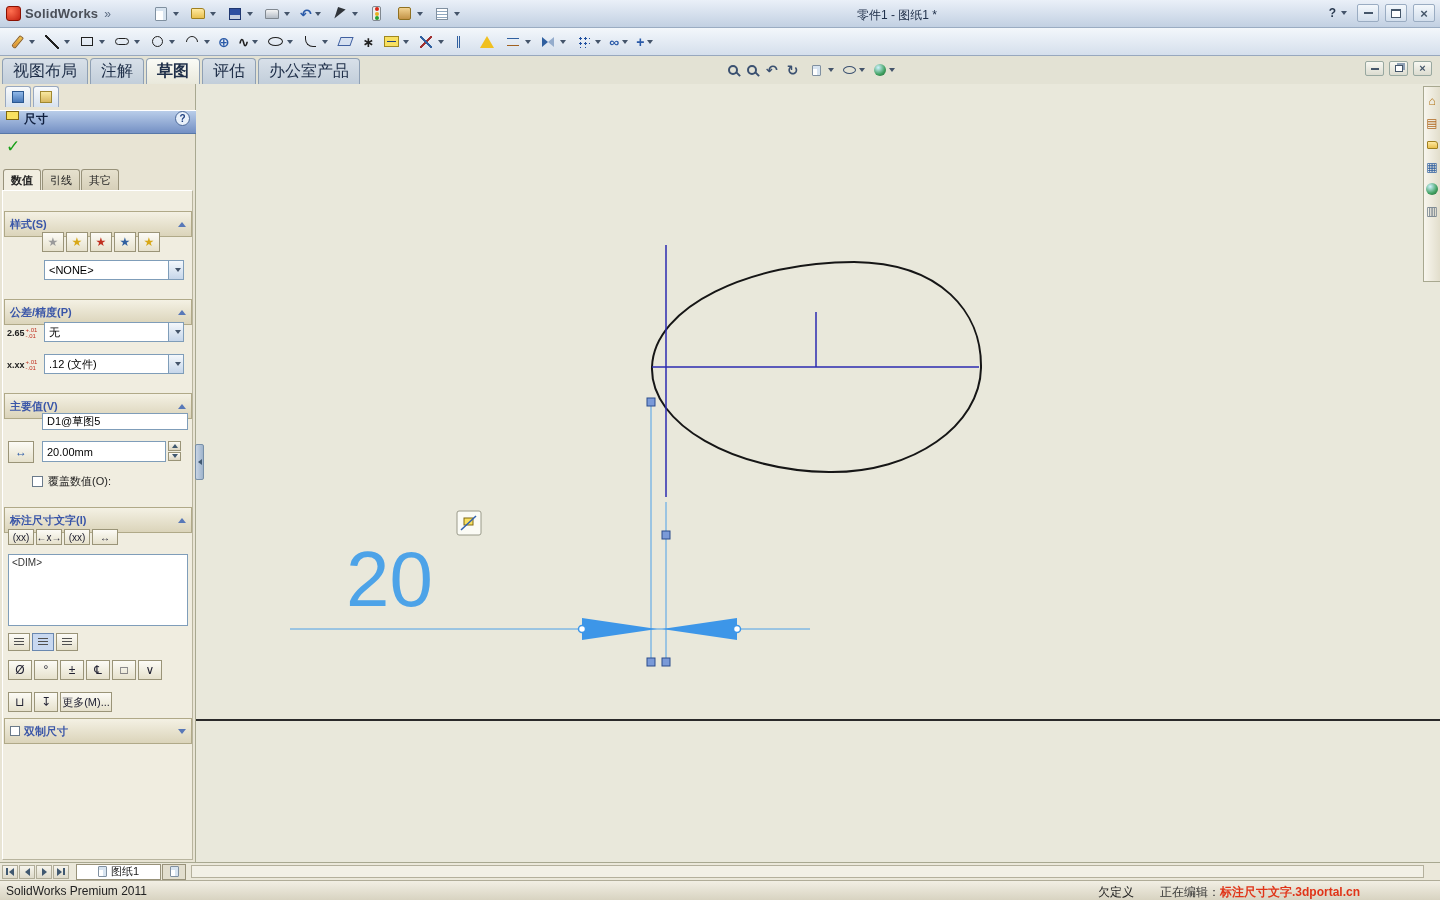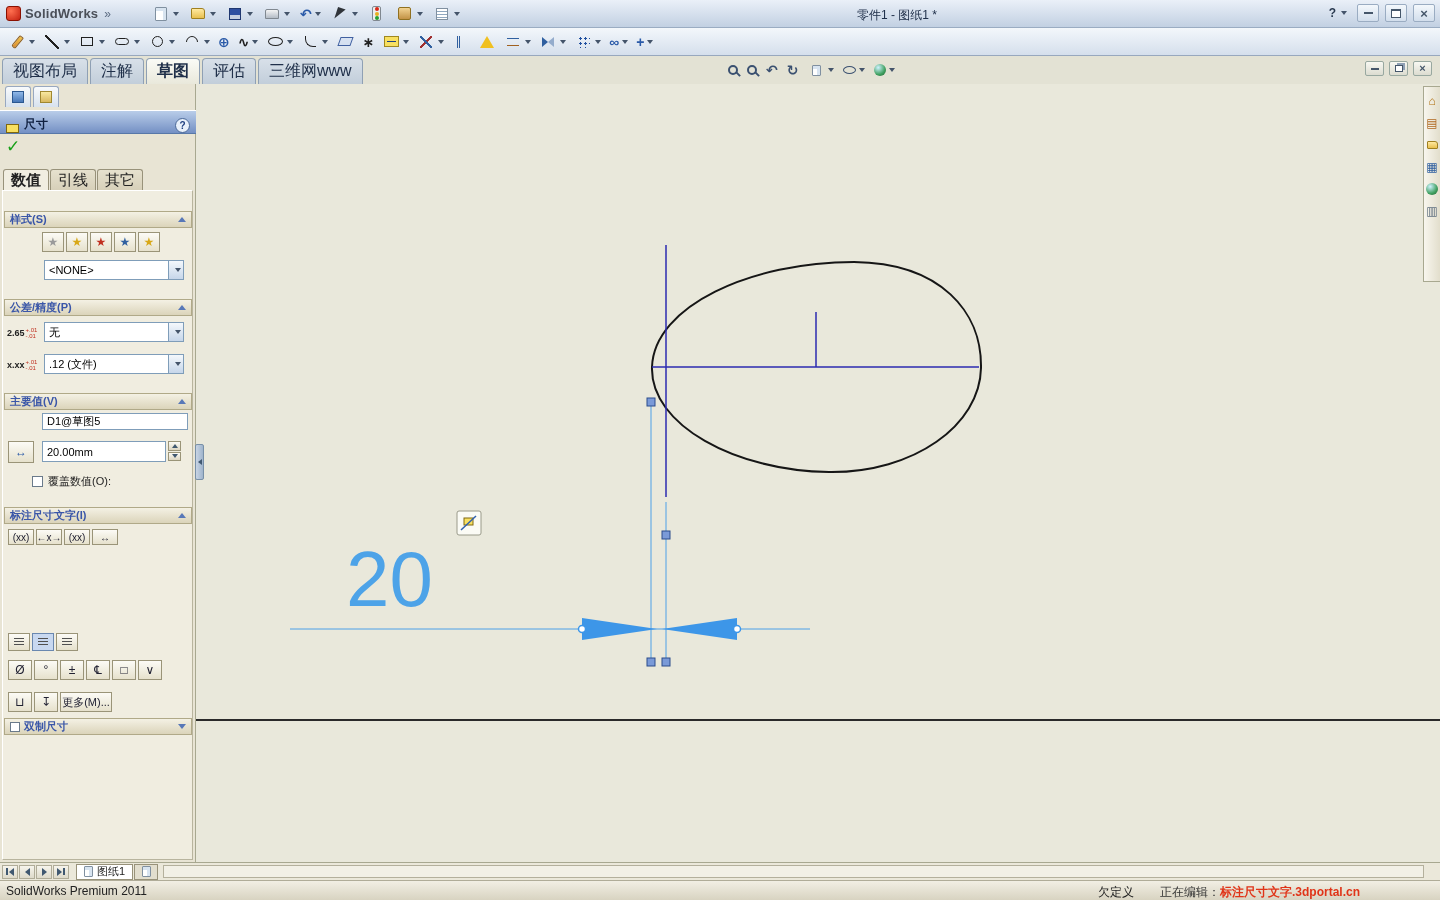--- a/index.html
+++ b/index.html
@@ -419,7 +419,7 @@
       <span class="ctab">注解</span>
       <span class="ctab active">草图</span>
       <span class="ctab">评估</span>
-      <span class="ctab">三维网www</span>
+      <span class="ctab">办公室产品</span>
     </div>
     <div class="viewbar">
       <span class="vbtn">

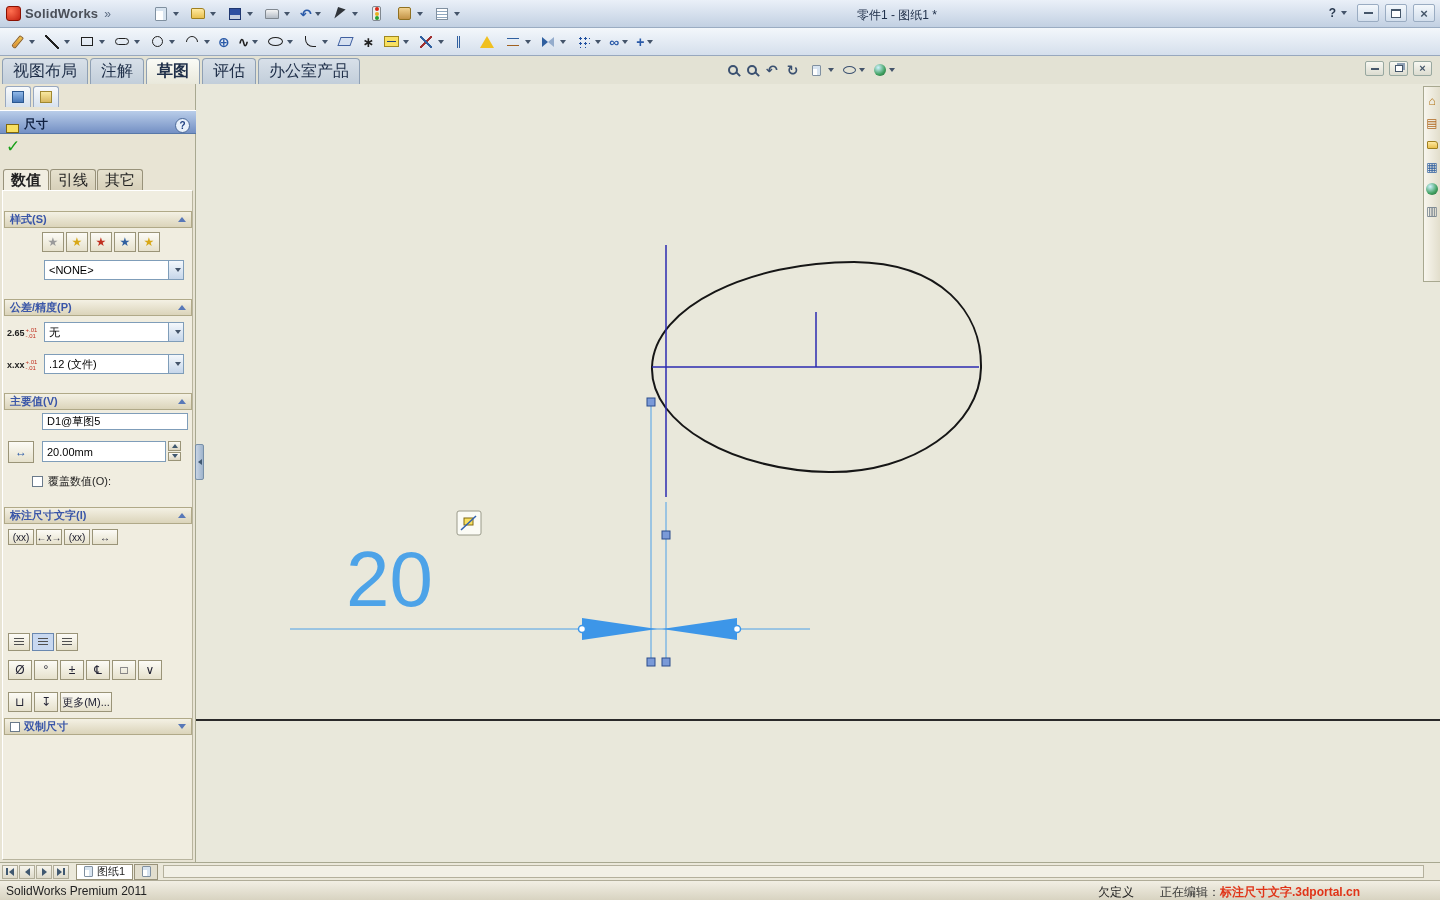--- a/index.html
+++ b/index.html
@@ -125,7 +125,7 @@
   .pmic2 { width:12px; height:12px; border:1px solid #A08830; background:linear-gradient(#F8E8A0,#D8B860); }
   .pmhead { position:absolute; left:0; top:26px; width:196px; height:24px;
     background:linear-gradient(#B9CDE9,#7490C4); border-top:1px solid #fff; border-bottom:1px solid #5878A8;
-    display:flex; align-items:flex-end; gap:5px; padding:0 6px; font-size:12px; font-weight:bold; color:#102040; }
+    display:flex; align-items:flex-start; gap:5px; padding:0 6px; font-size:12px; font-weight:bold; color:#102040; }
   .pmhic { width:13px; height:9px; background:#F8E060; border:1px solid #806810; }
   .helpc { margin-left:auto; width:15px; height:15px; border-radius:50%; border:1px solid #4A6898;
     background:#E8F0FA; display:flex; align-items:center; justify-content:center;

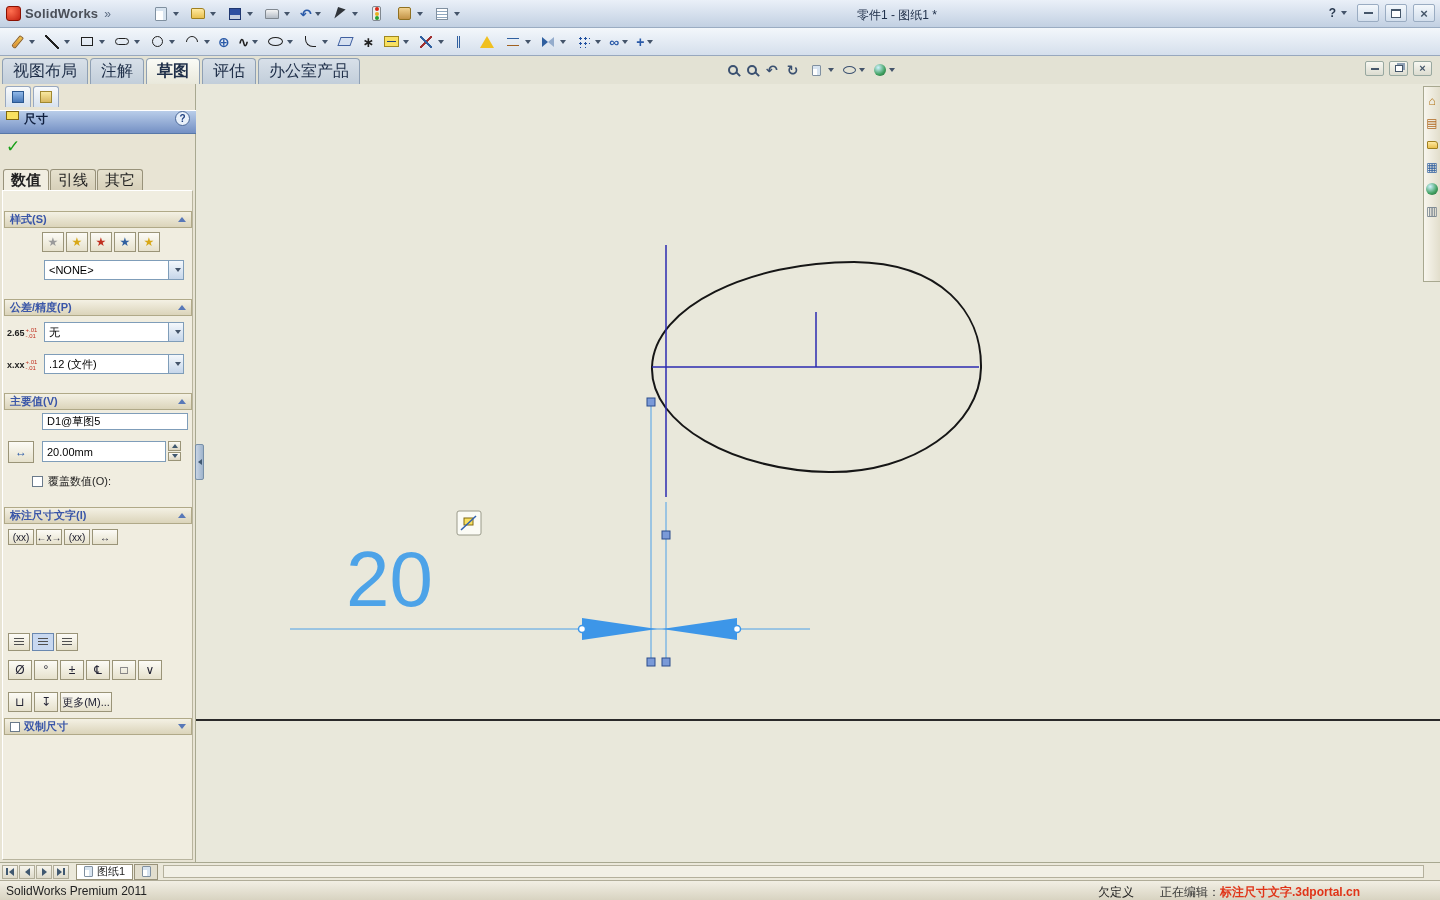--- a/index.html
+++ b/index.html
@@ -133,7 +133,7 @@
   .okrow { position:absolute; left:6px; top:52px; }
   .checkmark { font-size:17px; font-weight:bold; color:#18A018; }
   .vtabs { position:absolute; left:3px; top:85px; display:flex; }
-  .vtab { height:22px; display:flex; align-items:center; padding:0 7px; margin-right:1px; font-size:15px;
+  .vtab { height:22px; display:flex; align-items:center; padding:0 7px; margin-right:1px; font-size:11px;
     border:1px solid #98927A; border-bottom:none; border-radius:3px 3px 0 0;
     background:linear-gradient(#E6E1CE,#D6CFB8); color:#222; }
   .vtab.active { background:#F1EEE1; font-weight:bold; }

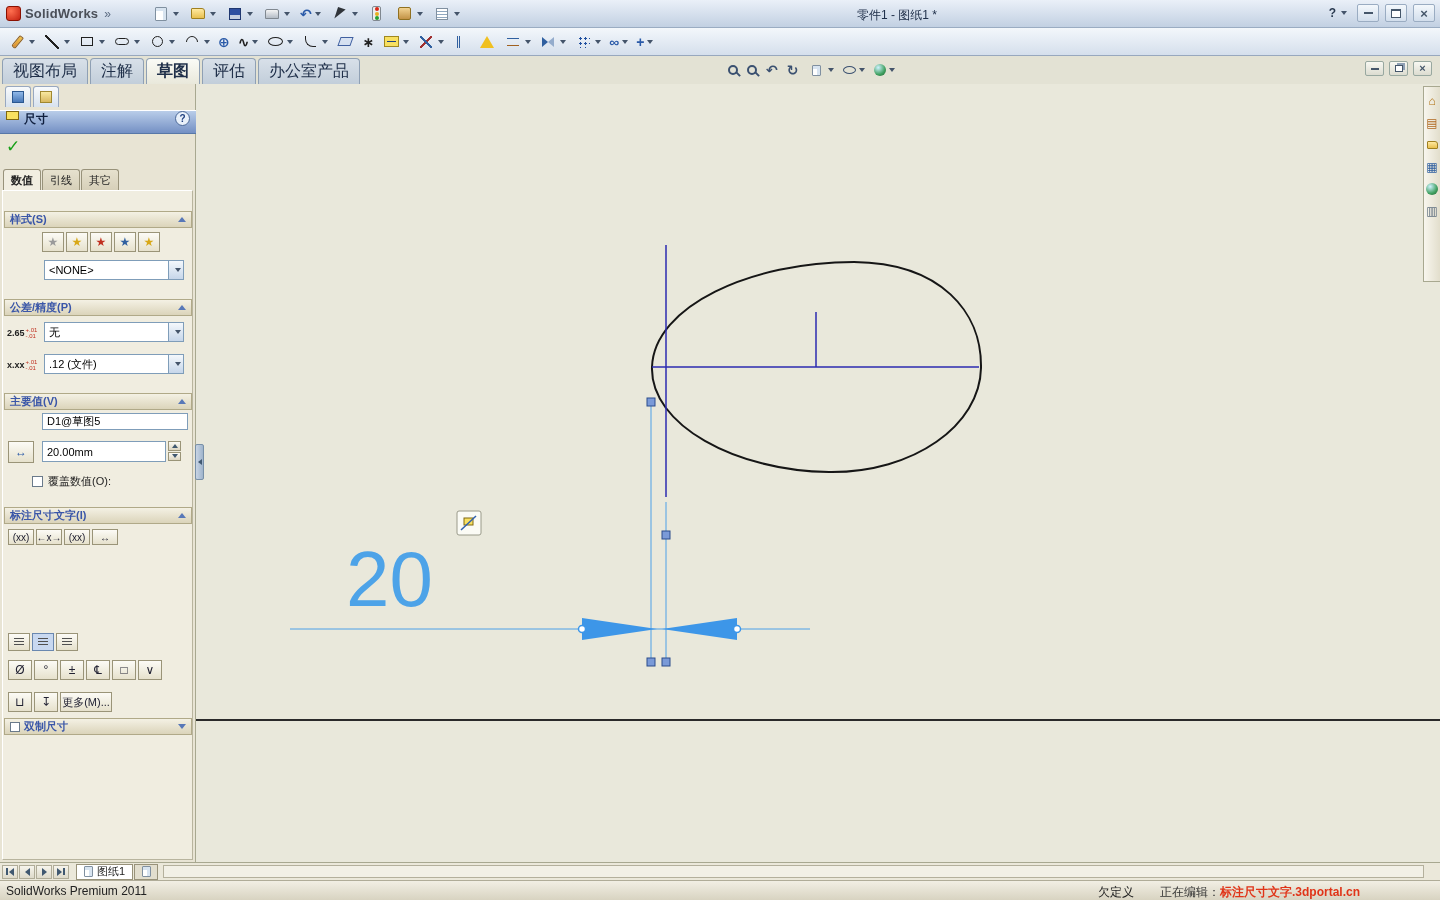--- a/index.html
+++ b/index.html
@@ -141,7 +141,7 @@
     border:1px solid; border-color:#FFFFFF #B8B49E #B8B49E #FFFFFF; }
   .sect { position:absolute; left:4px; width:188px; height:17px;
     background:linear-gradient(#F4F1E4,#DBD4BA); border:1px solid #B0A988;
-    display:flex; align-items:center; gap:4px; padding:3px 5px; font-size:11px; font-weight:bold; color:#3A56A8; }
+    display:flex; align-items:center; gap:4px; padding:12px 5px; font-size:11px; font-weight:bold; color:#3A56A8; }
   .chev-up { margin-left:auto; width:0; height:0; border-left:4px solid transparent;
     border-right:4px solid transparent; border-bottom:5px solid #5878B8; }
   .chev-dn { margin-left:auto; width:0; height:0; border-left:4px solid transparent;

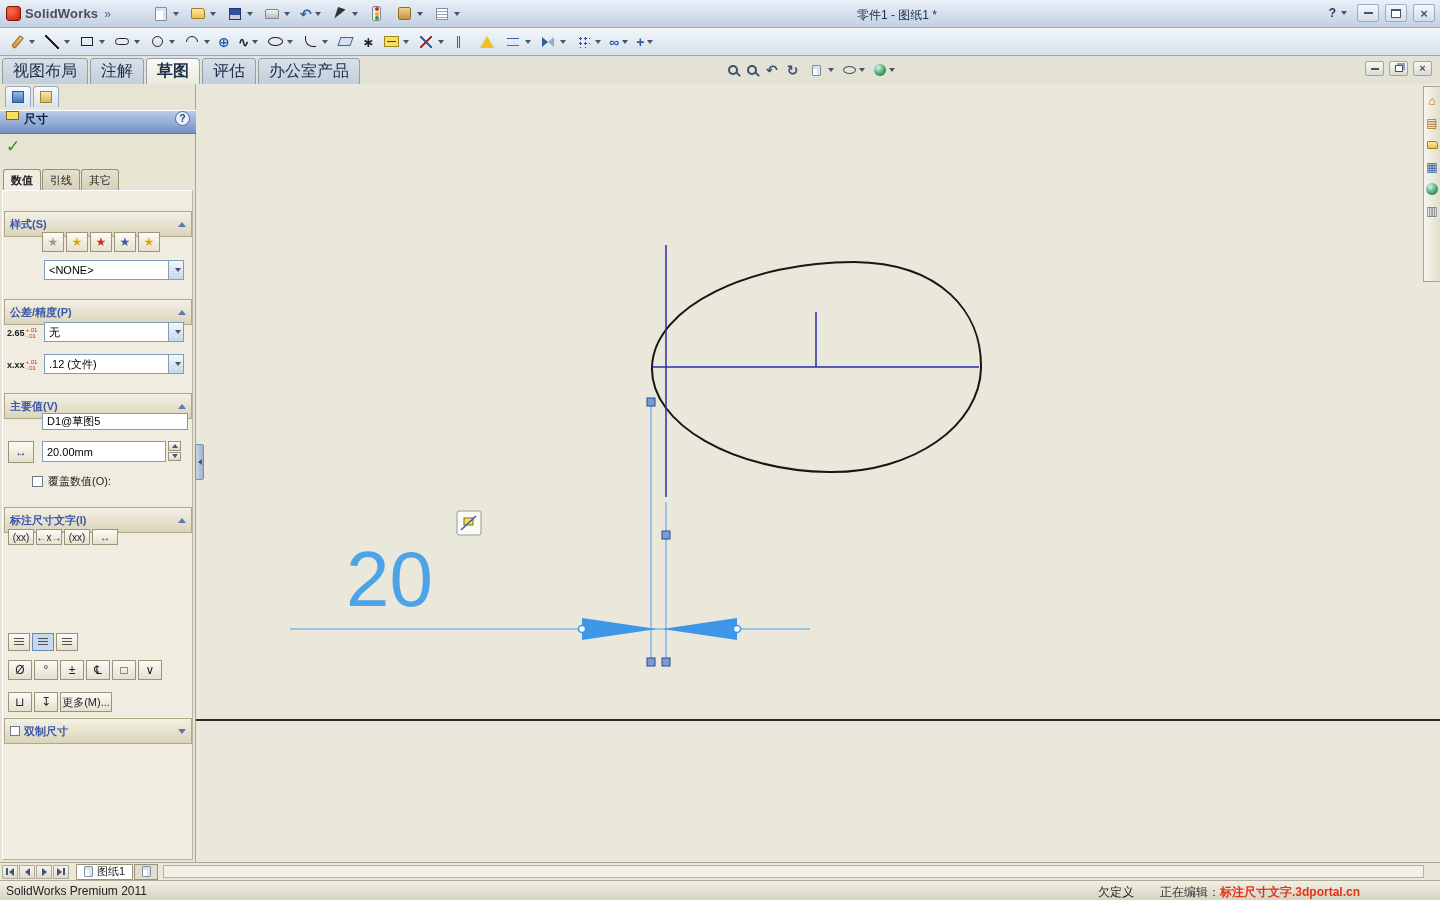--- a/index.html
+++ b/index.html
@@ -643,6 +643,9 @@
           <span>↔</span>
         </span>
     </div>
+    <div class="dimtextbox">
+      <span>&lt;DIM&gt;</span>
+    </div>
     <div class="row" style="top:549px;left:8px;gap:2px">
       <span class="sbtn" style="width:22px;height:18px">
           <i class="jlines"></i>

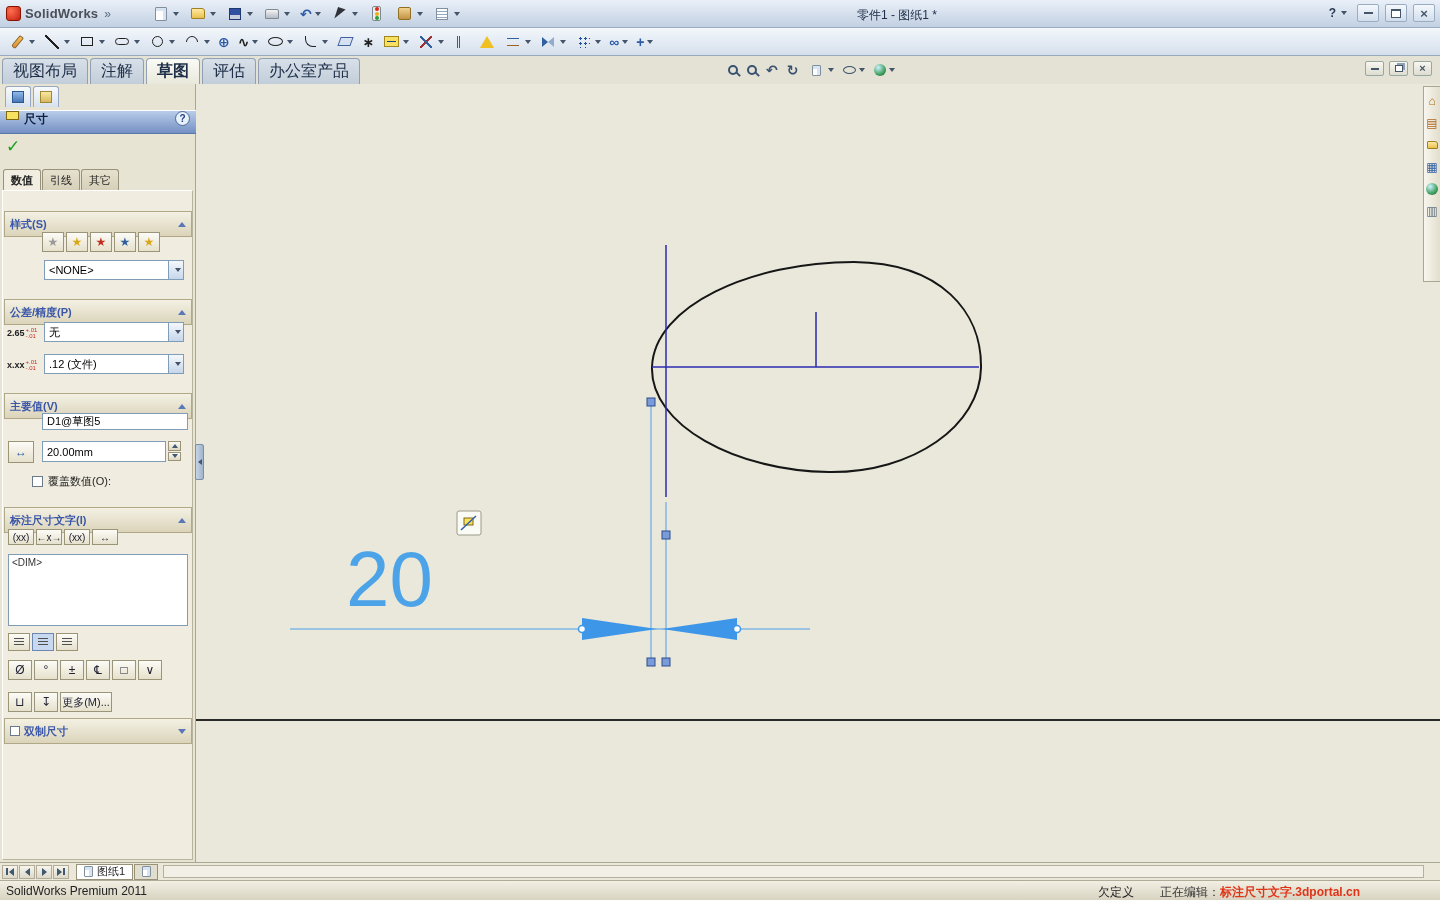--- a/index.html
+++ b/index.html
@@ -197,7 +197,7 @@
     border-right:5px solid #405870; }
   .tri-r { width:0; height:0; border-top:4px solid transparent; border-bottom:4px solid transparent;
     border-left:5px solid #405870; }
-  .sheettab { height:16px; display:flex; align-items:center; gap:4px; padding:0 7px; margin-left:6px;
+  .sheettab { height:16px; display:flex; align-items:center; gap:4px; padding:0 21px; margin-left:6px;
     background:#FFFFFF; border:1px solid #98927A; font-size:11px; color:#222; }
   .sheettab2 { height:16px; width:24px; display:flex; align-items:center; justify-content:center;
     background:#E2DECE; border:1px solid #98927A; }

